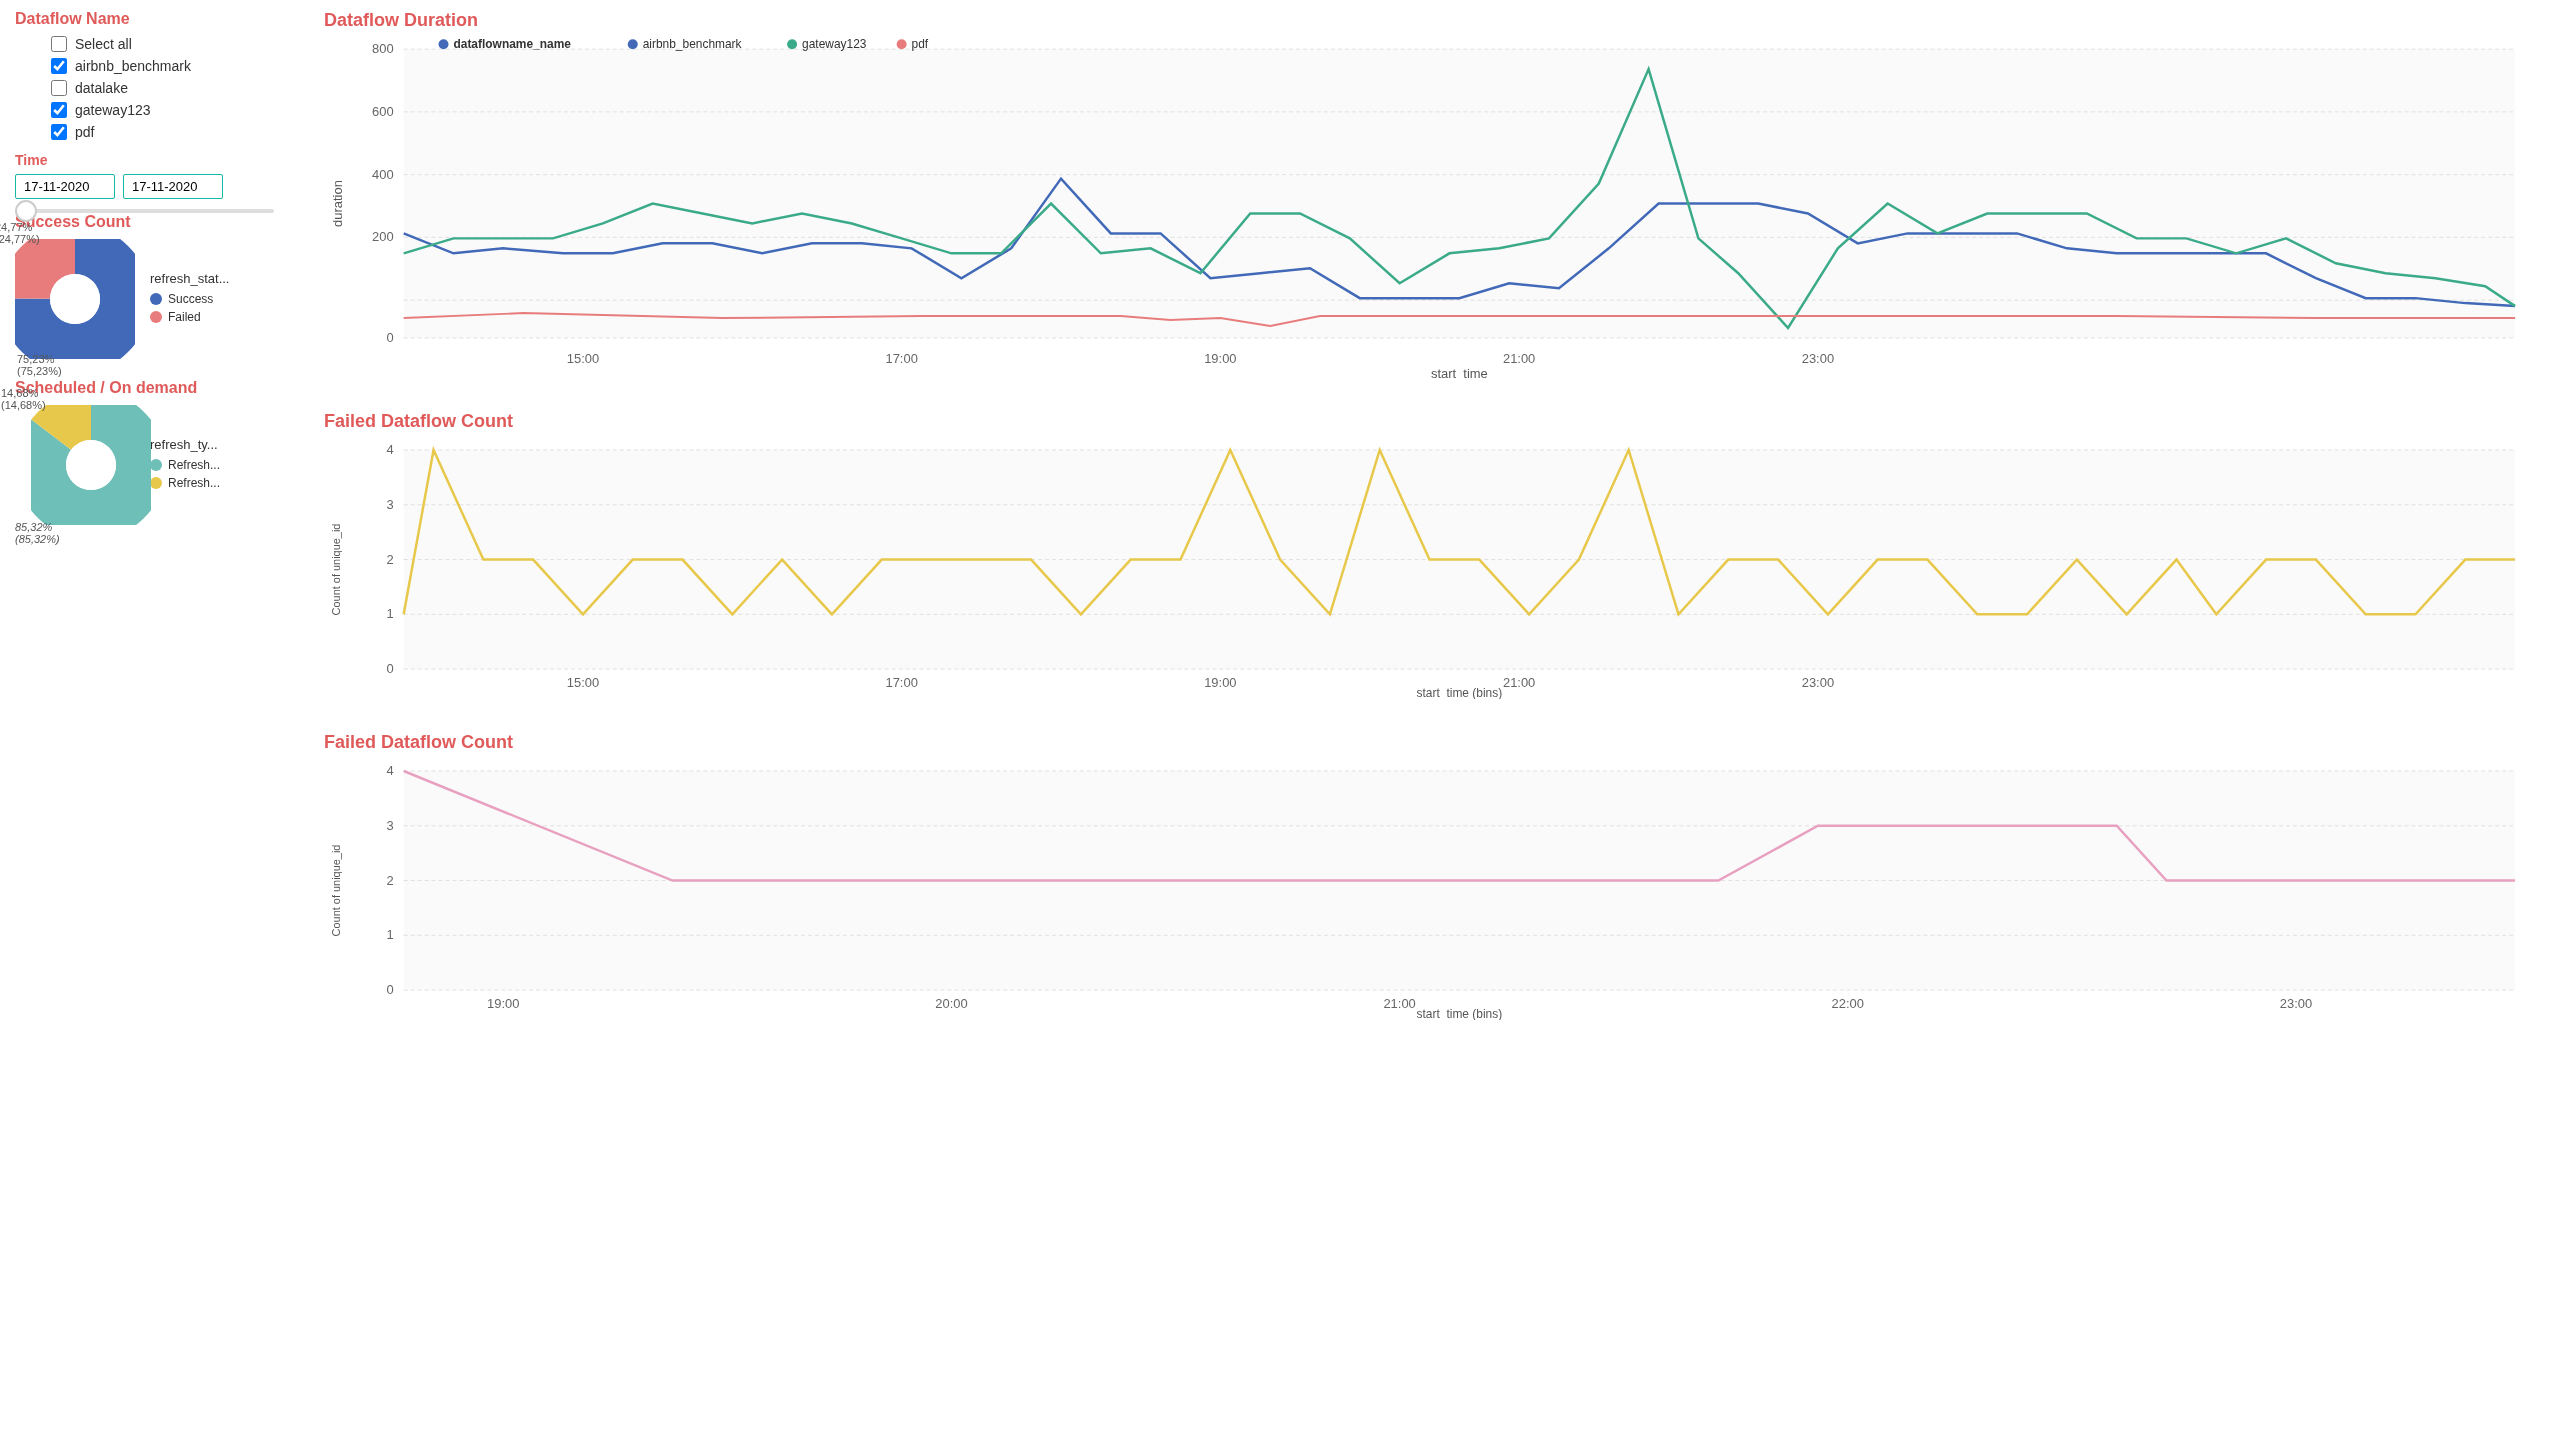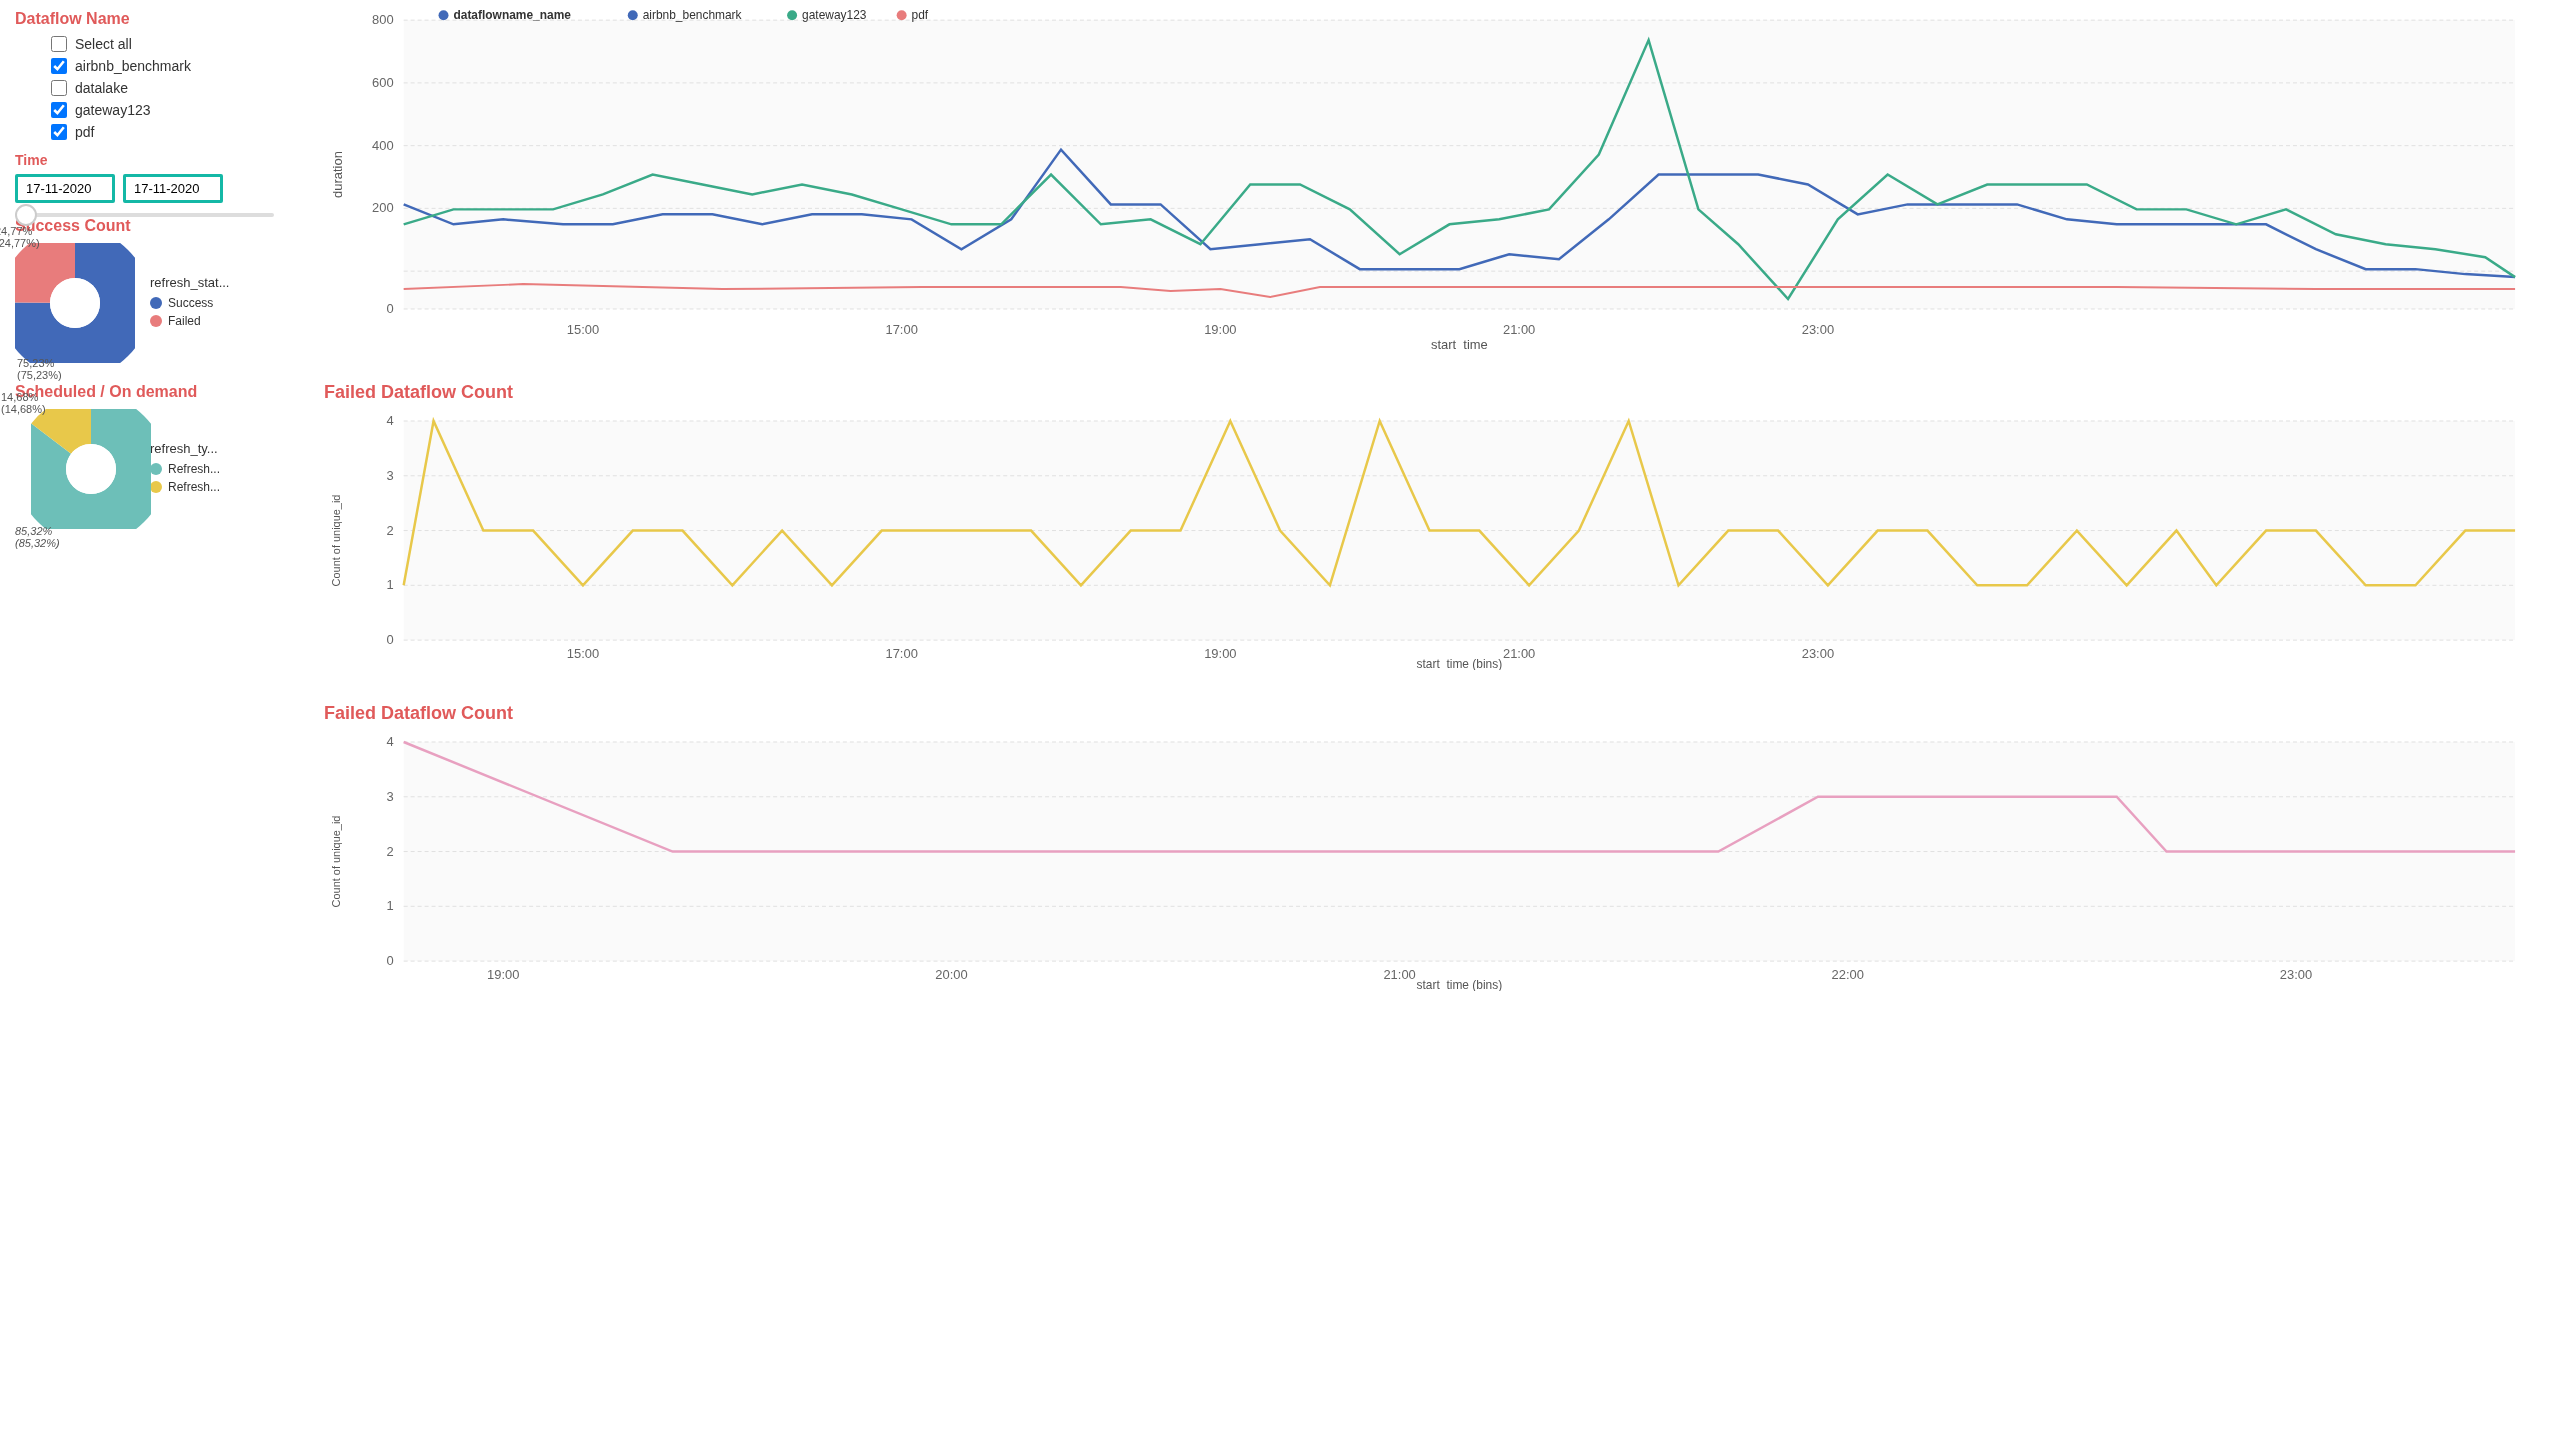--- a/index.html
+++ b/index.html
@@ -139,6 +139,7 @@
   <div class="main">
 
     <div class="chart-section">
+      <div class="chart-title">Dataflow Duration</div>
       <svg width="2211" height="339" viewBox="0 0 2220 340">
 
         <rect x="80" y="10" width="2120" height="290" fill="#fafafa"></rect>

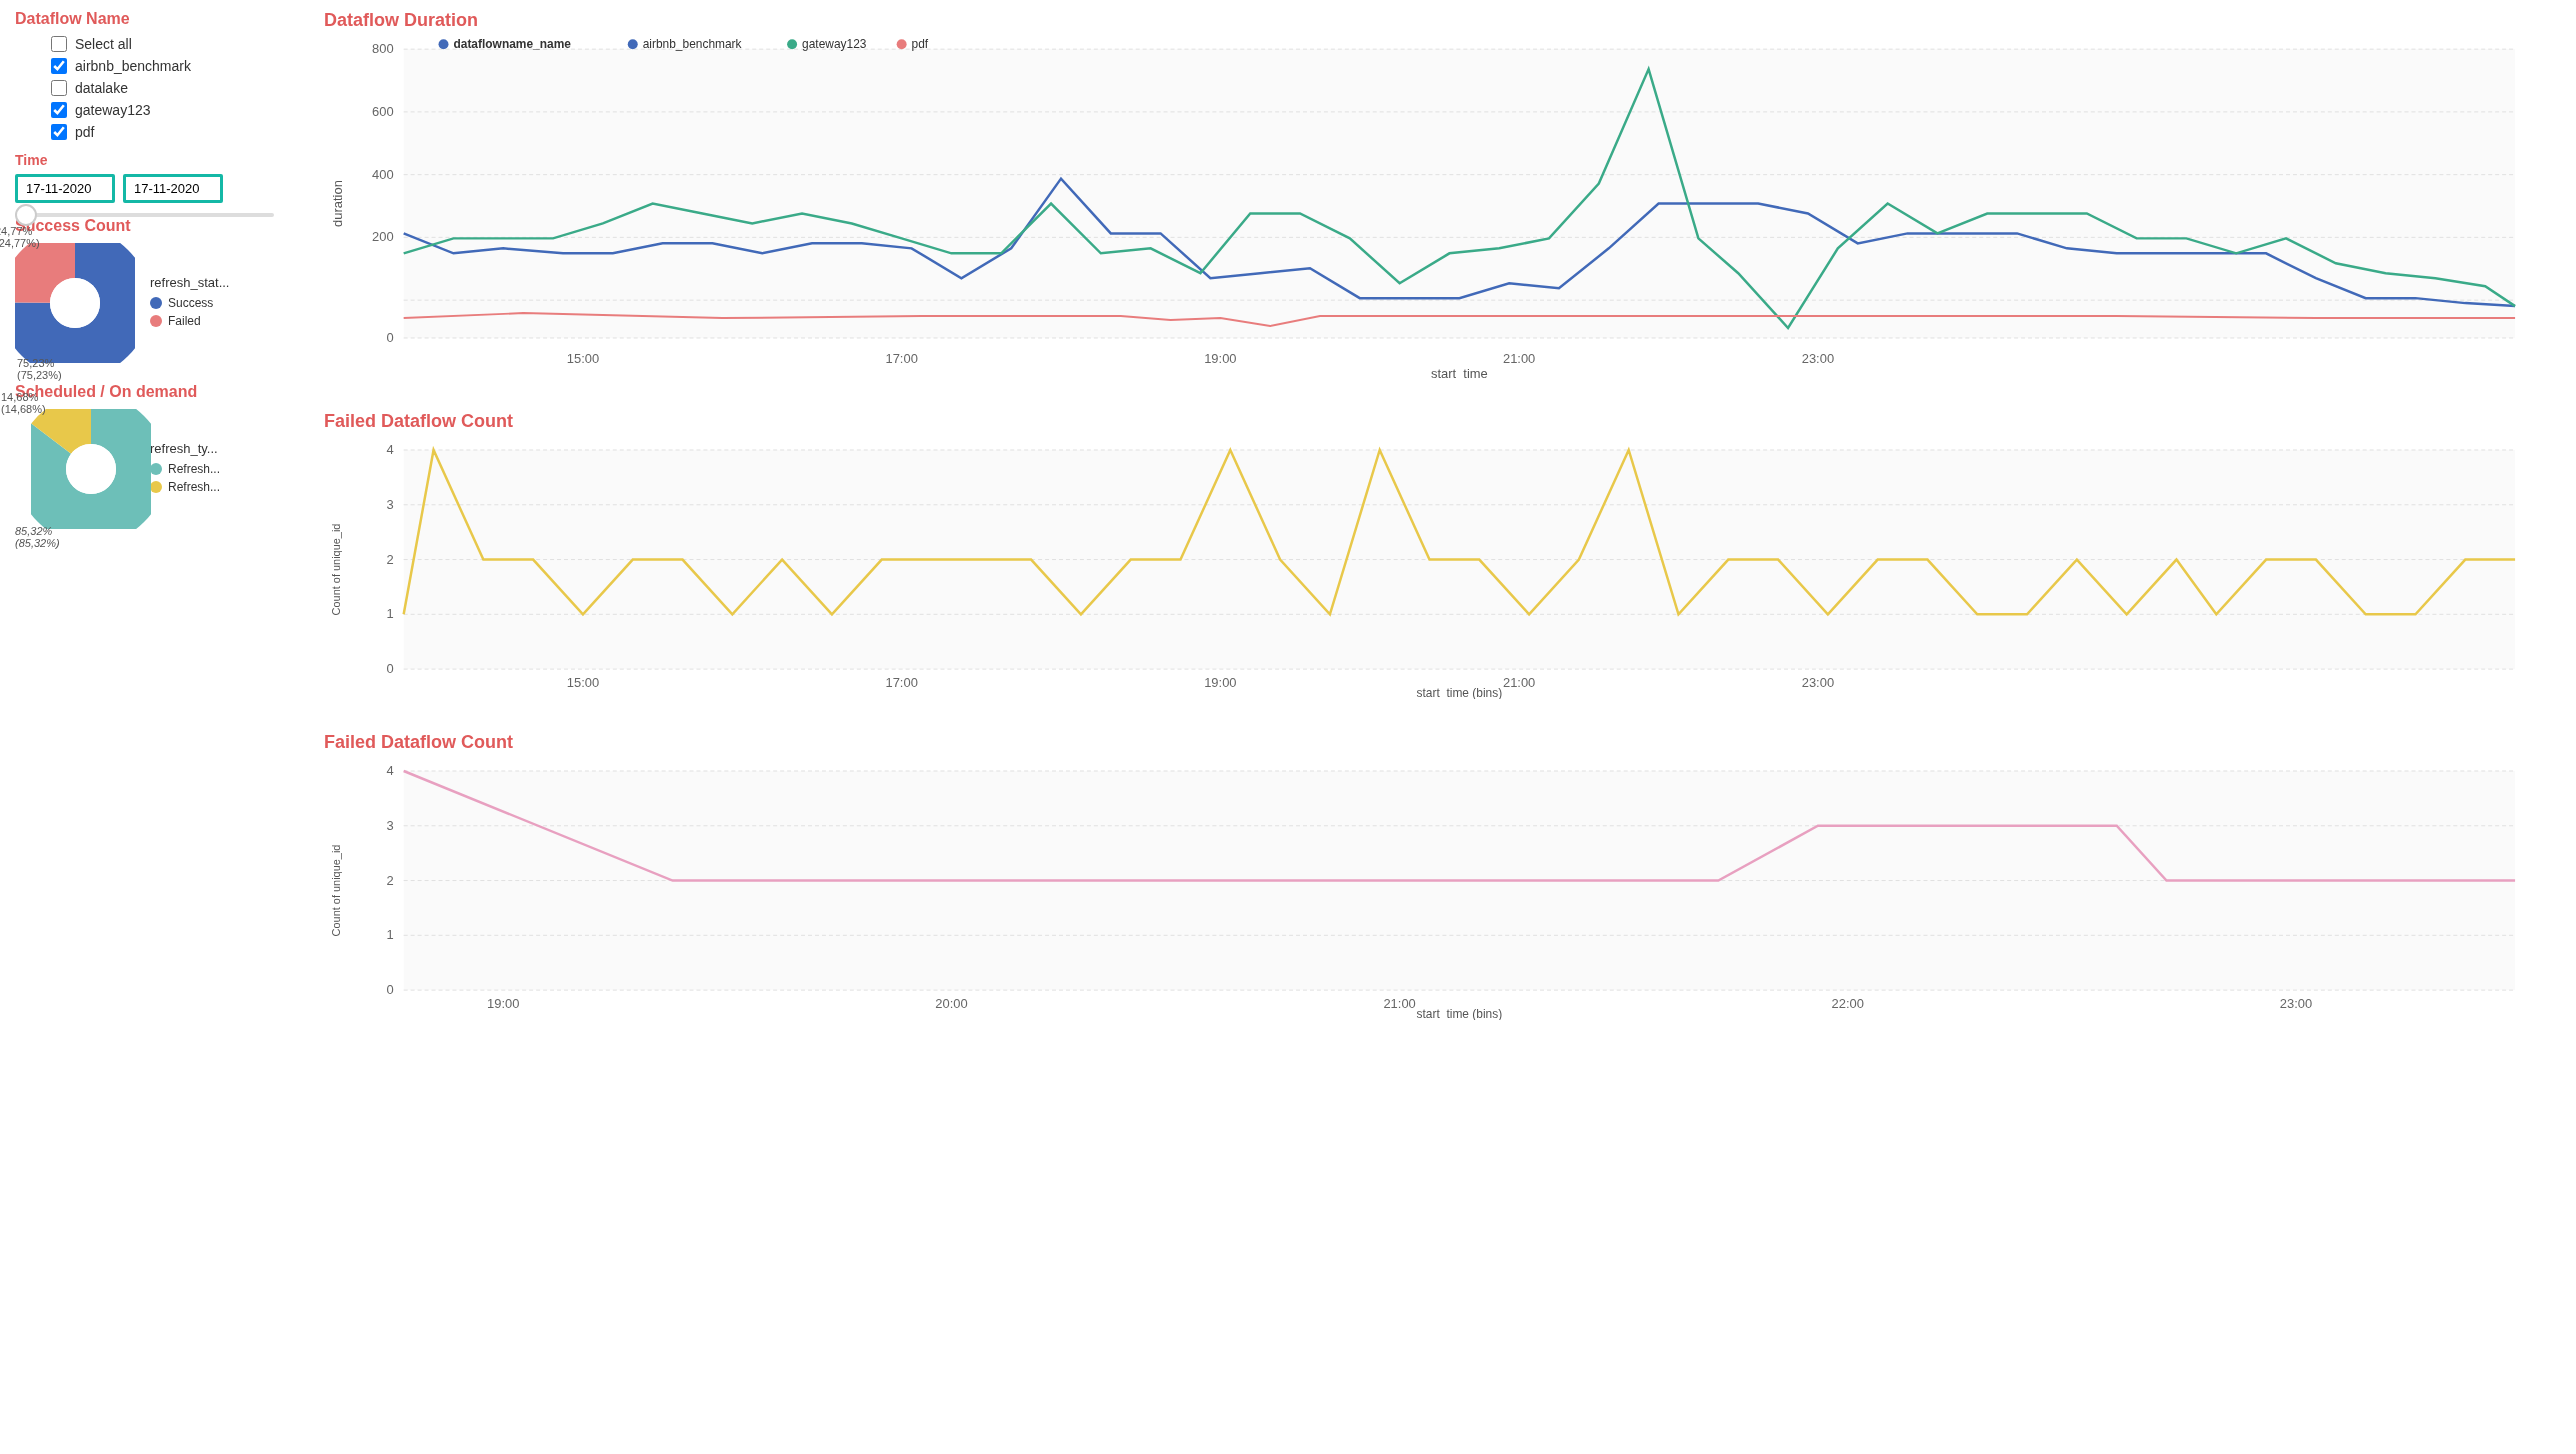--- a/index.html
+++ b/index.html
@@ -17,7 +17,7 @@
 
     .time-section { }
     .time-inputs { display: flex; gap: 8px; margin-bottom: 8px; }
-    .time-input { border: 3px solid #14b8a6; padding: 4px 8px; font-size: 13px; border-radius: 2px; width: 100px; }
+    .time-input { border: 1px solid #14b8a6; padding: 4px 8px; font-size: 13px; border-radius: 2px; width: 100px; }
     .time-slider { width: 259px; height: 4px; background: #ddd; border-radius: 2px; position: relative; margin-top: 10px; }
     .time-slider-thumb { width: 22px; height: 22px; border-radius: 50%; border: 2px solid #ccc; background: #fff; position: absolute; left: 0; top: -9px; }
 

